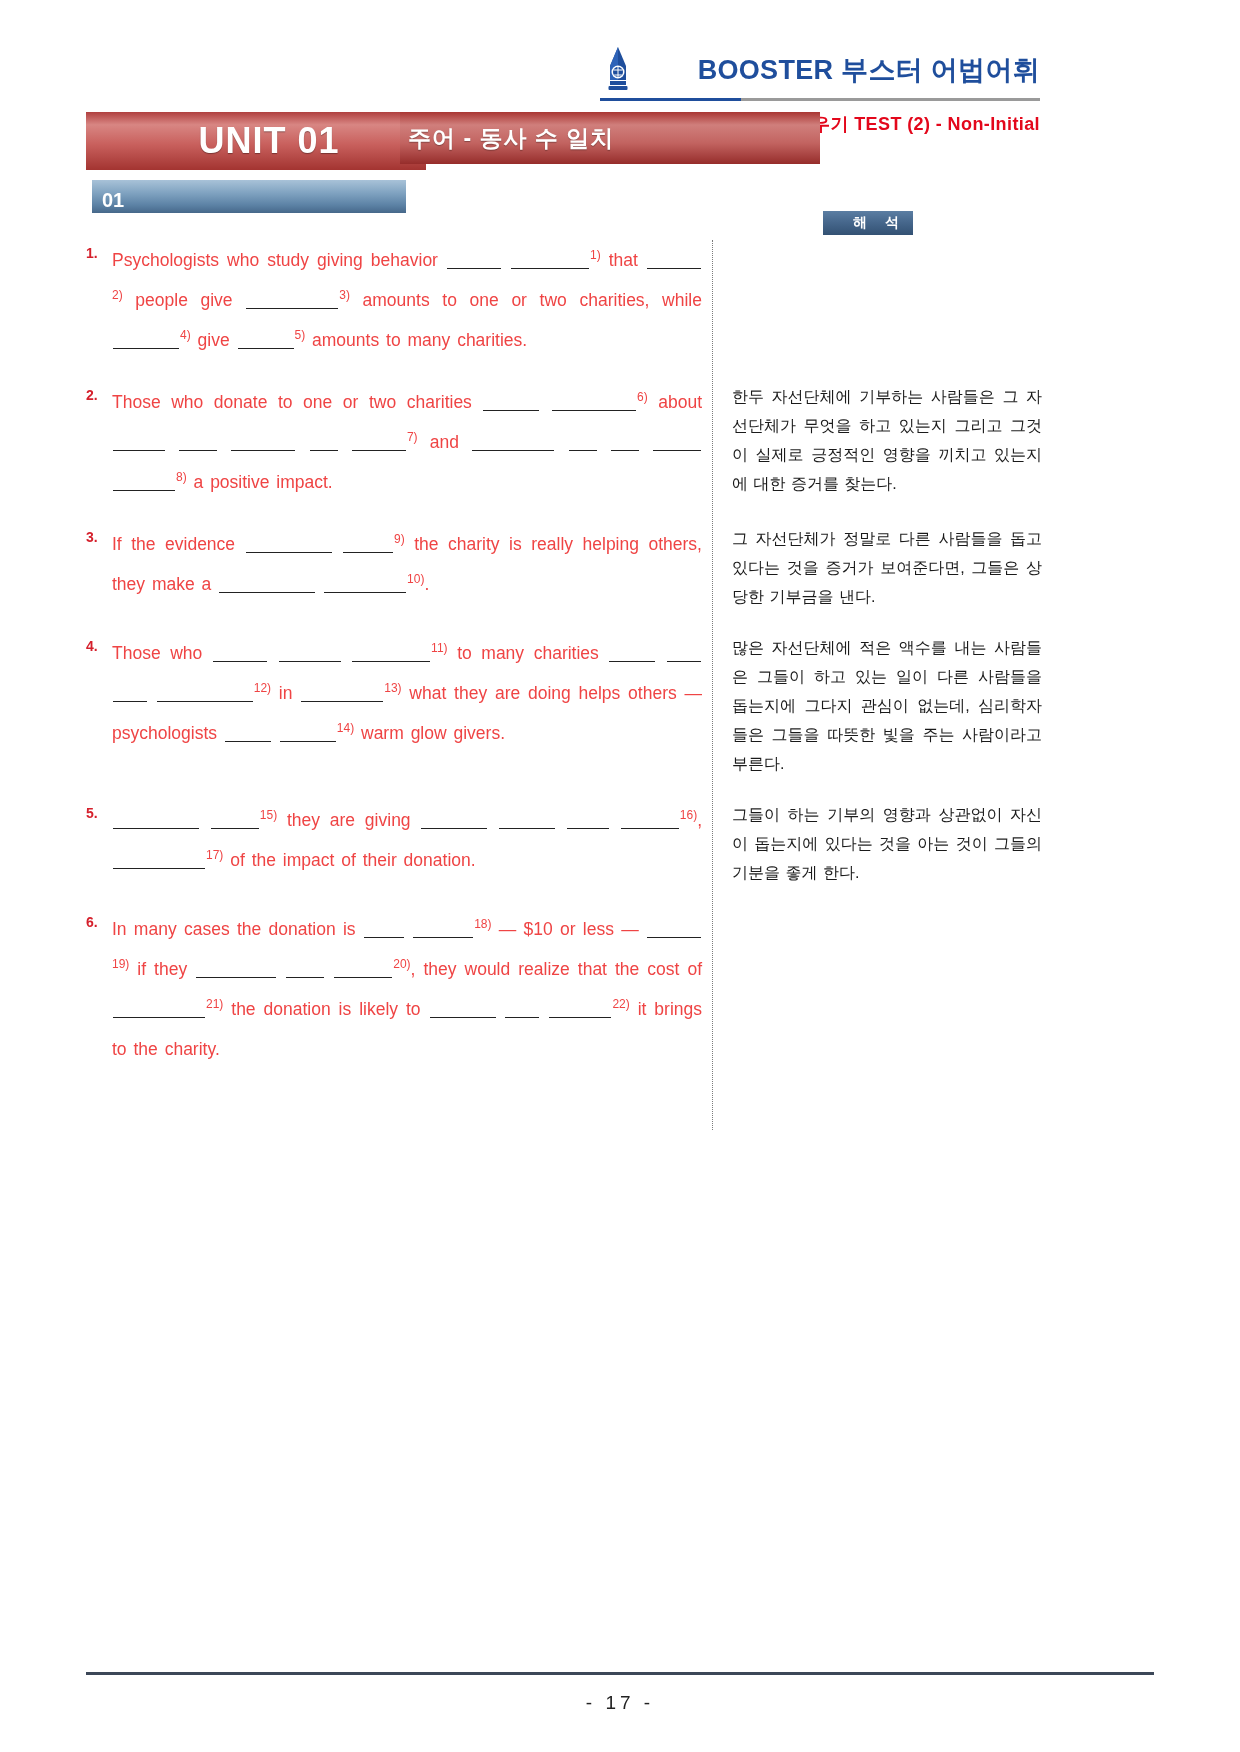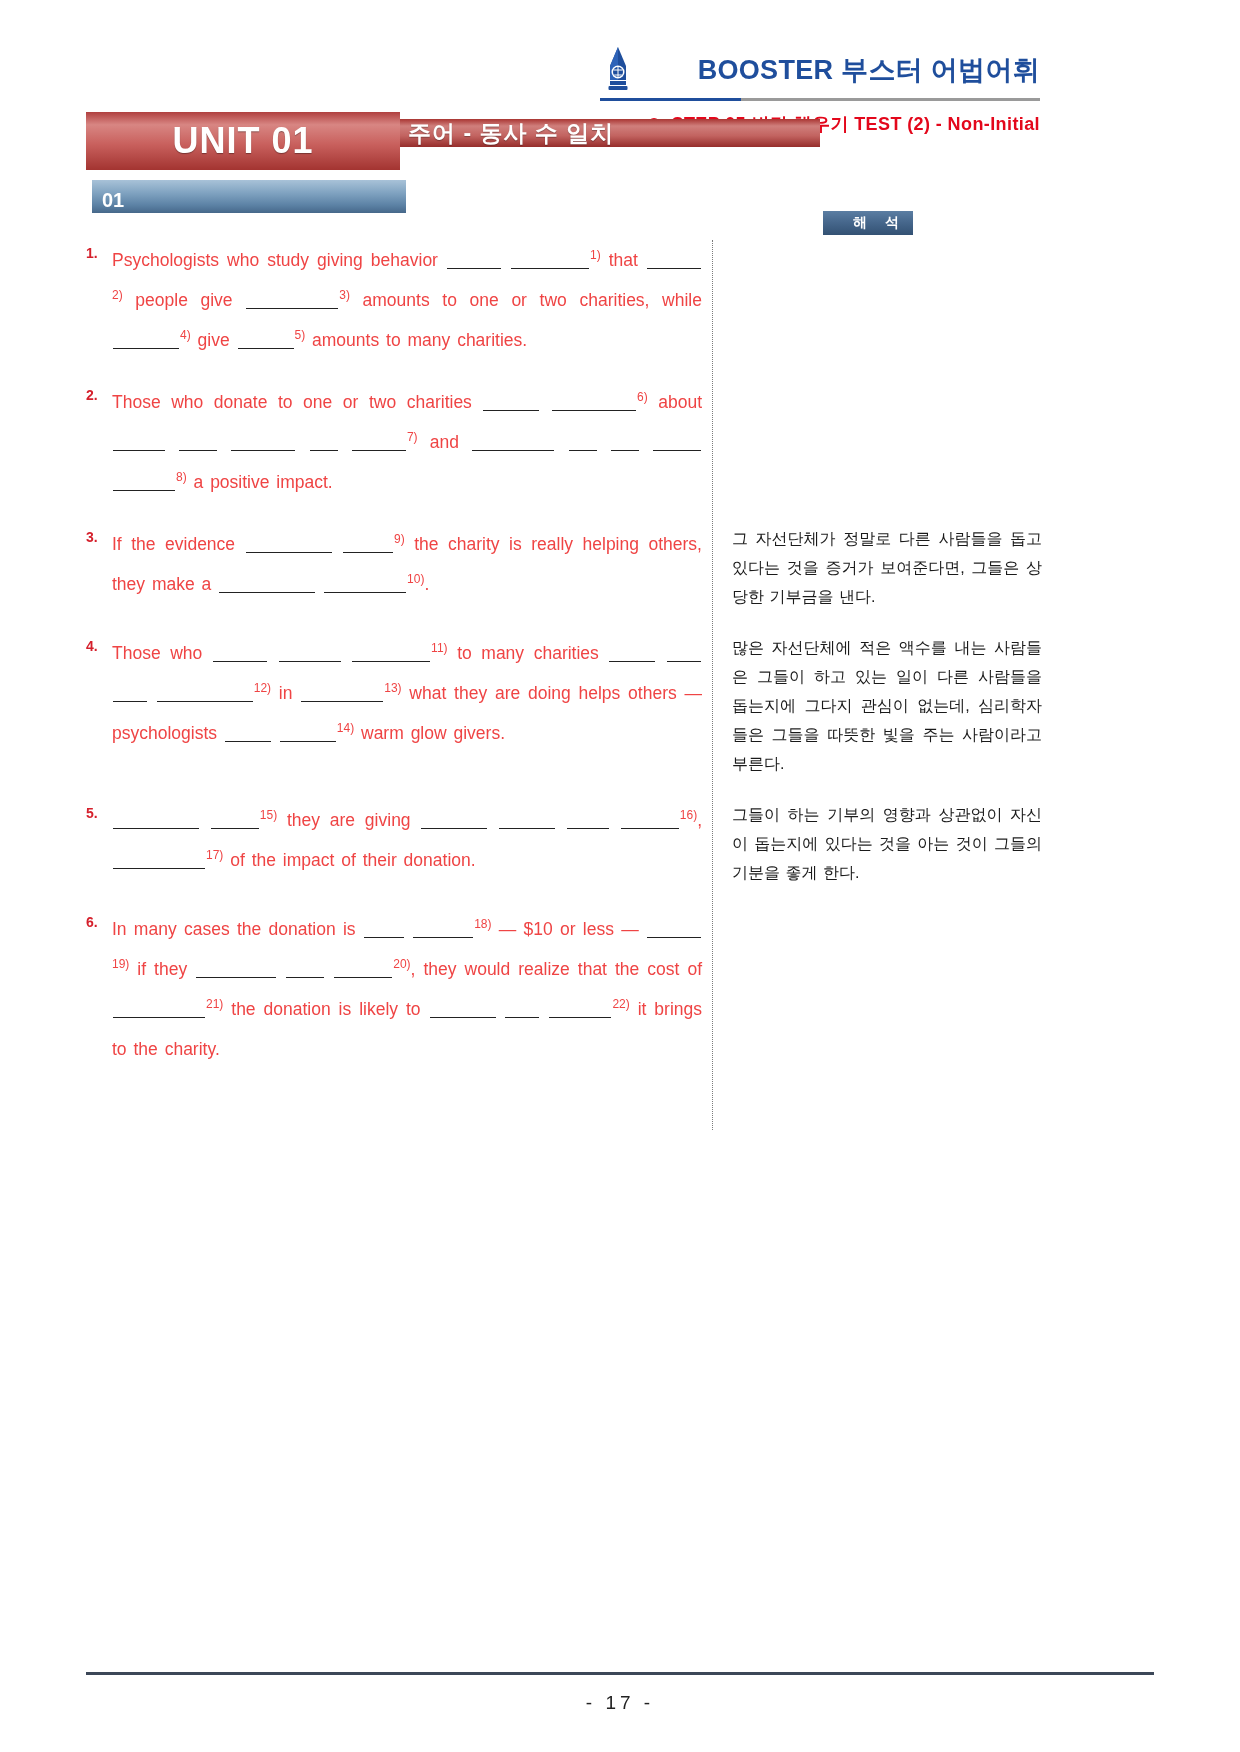--- a/index.html
+++ b/index.html
@@ -91,6 +91,7 @@
     display: flex;
     align-items: center;
     justify-content: center;
+    padding-left: 26px;
   }
   .unit-banner-text {
     color: #ffffff;

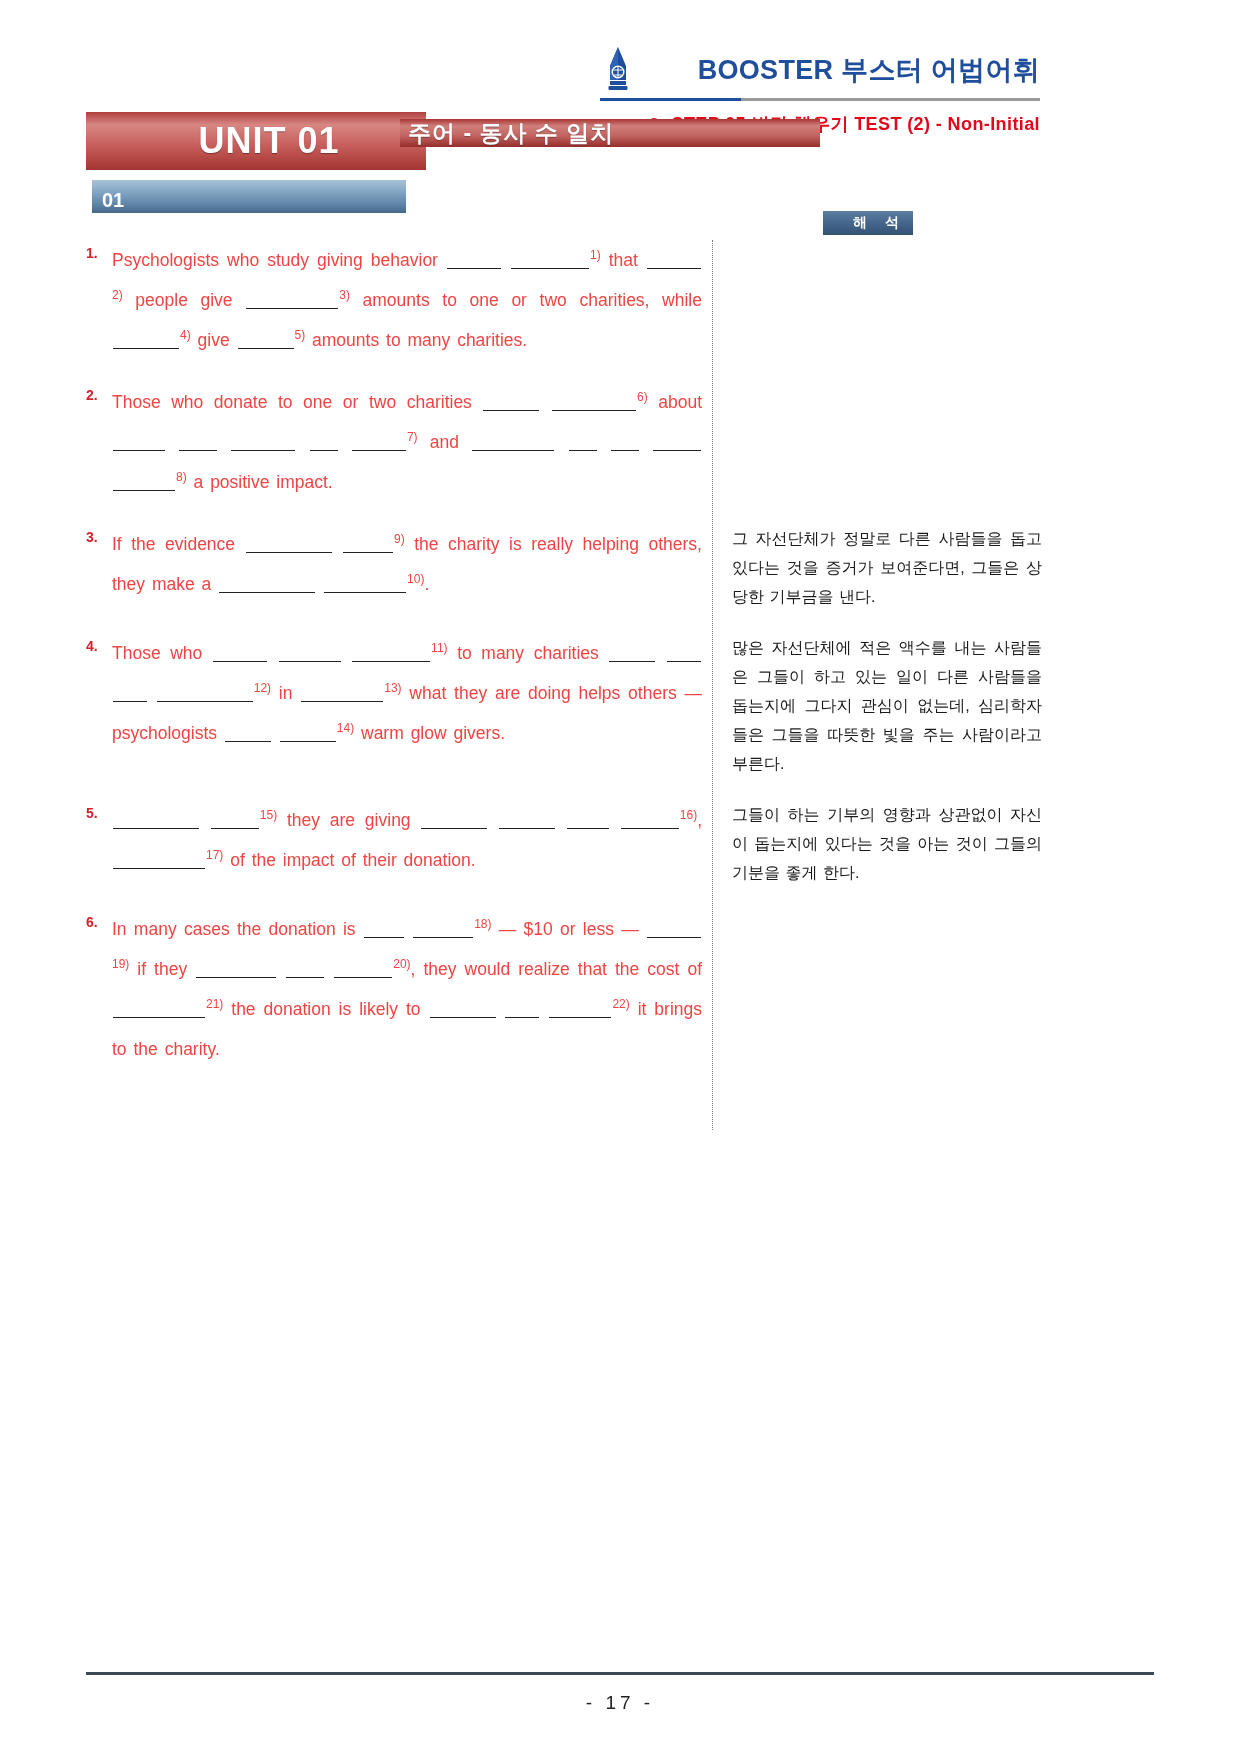--- a/index.html
+++ b/index.html
@@ -103,9 +103,9 @@
   .unit-subject {
     position: absolute;
     left: 400px;
-    top: 119px;
+    top: 112px;
     width: 420px;
-    height: 28px;
+    height: 52px;
     background: linear-gradient(to bottom, #a93633 0%, #d07f7c 25%, #c26360 60%, #962d2b 100%);
     display: flex;
     align-items: center;

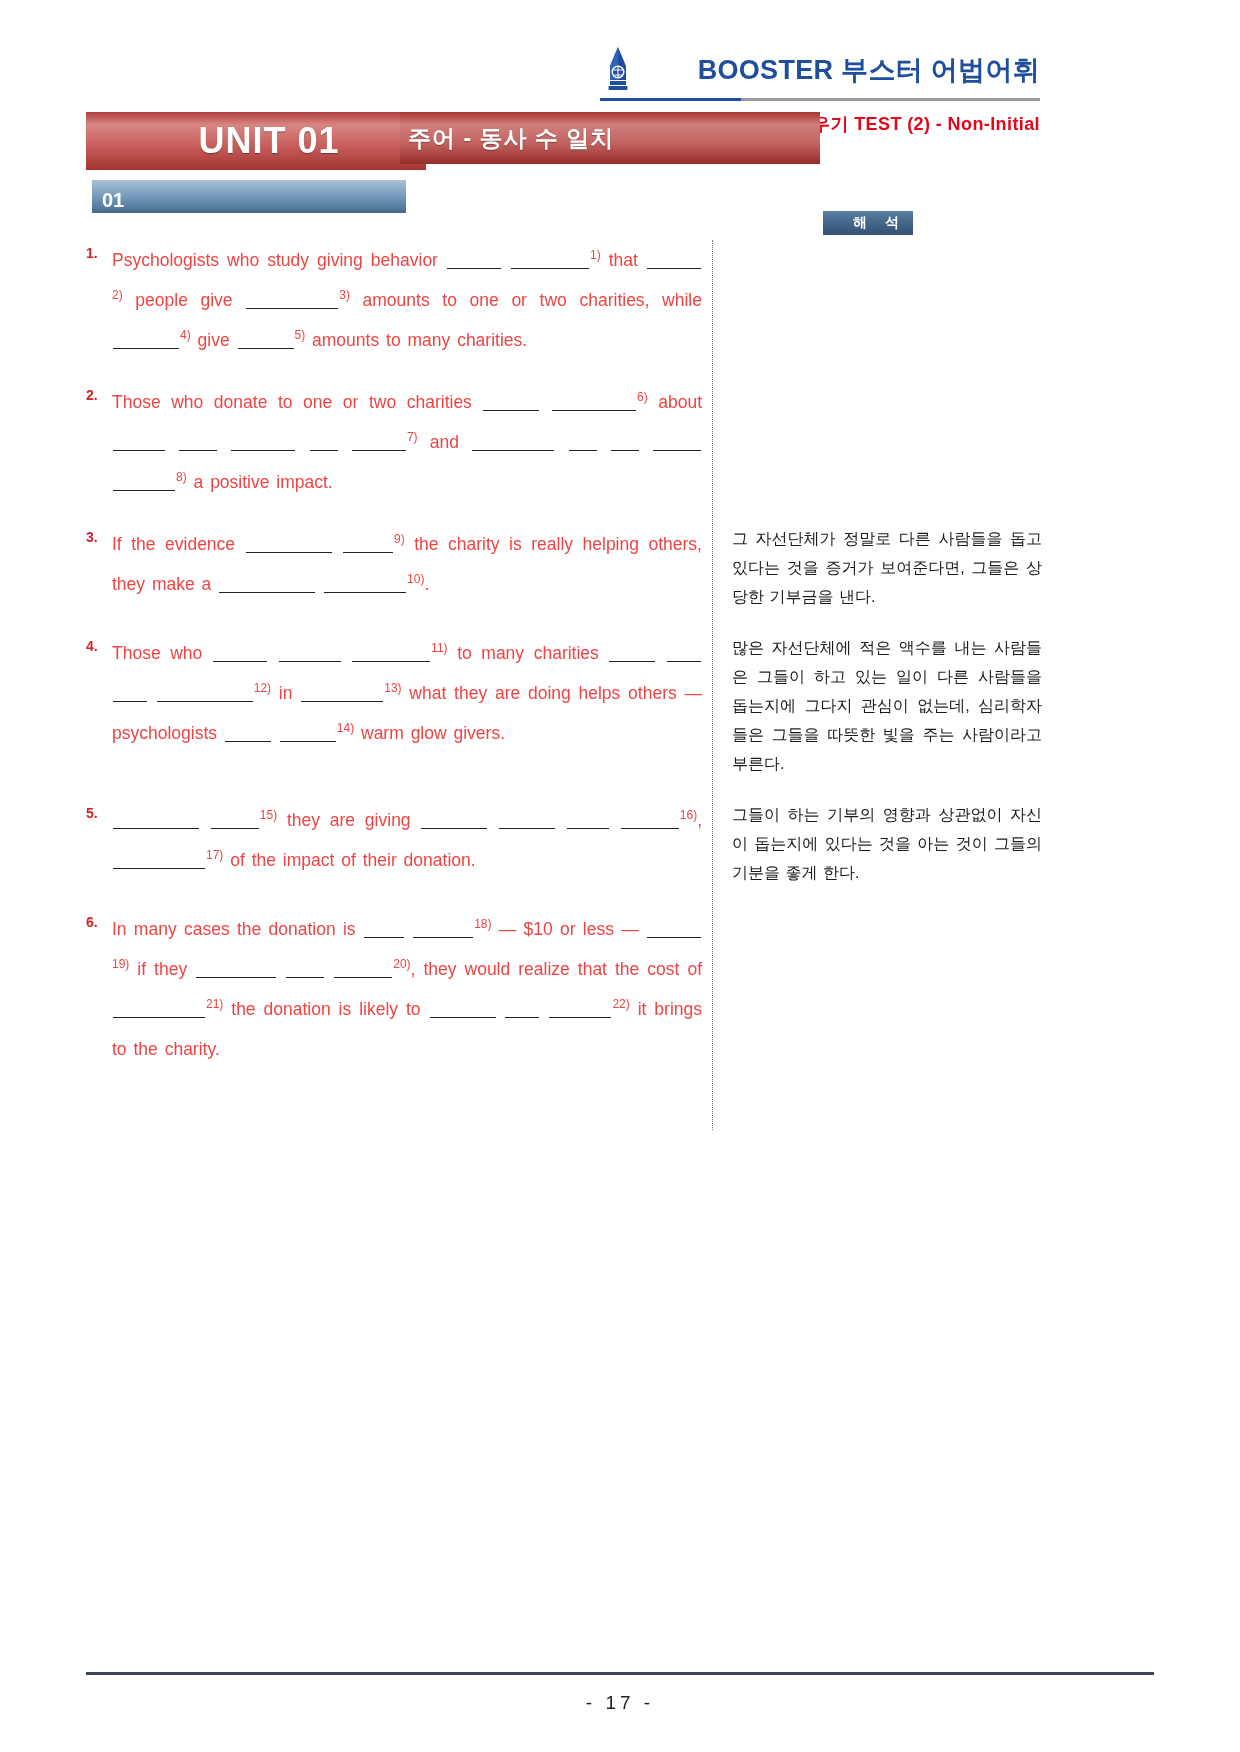--- a/index.html
+++ b/index.html
@@ -303,6 +303,7 @@
           <div class="qidx">2.</div>
           <div class="qtext">Those who donate to one or two charities <span class="blank" style="width: 56px;"></span> <span class="blank" style="width: 84px;"></span><span class="sup">6)</span> about <span class="blank" style="width: 52px;"></span> <span class="blank" style="width: 38px;"></span> <span class="blank" style="width: 64px;"></span> <span class="blank" style="width: 28px;"></span> <span class="blank" style="width: 54px;"></span><span class="sup">7)</span> and <span class="blank" style="width: 82px;"></span> <span class="blank" style="width: 28px;"></span> <span class="blank" style="width: 28px;"></span> <span class="blank" style="width: 48px;"></span> <span class="blank" style="width: 62px;"></span><span class="sup">8)</span> a positive impact.</div>
         </div>
+        <div class="qright">한두 자선단체에 기부하는 사람들은 그 자선단체가 무엇을 하고 있는지 그리고 그것이 실제로 긍정적인 영향을 끼치고 있는지에 대한 증거를 찾는다.</div>
       </div>
       <div class="qrow">
         <div class="qleft">

